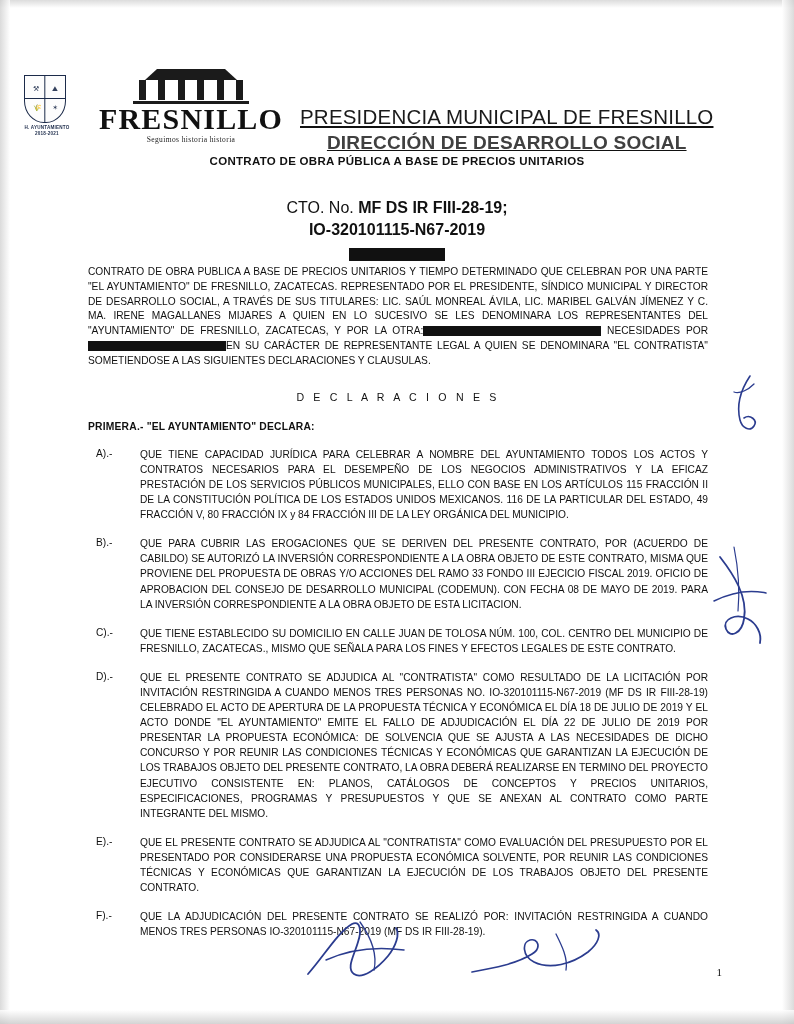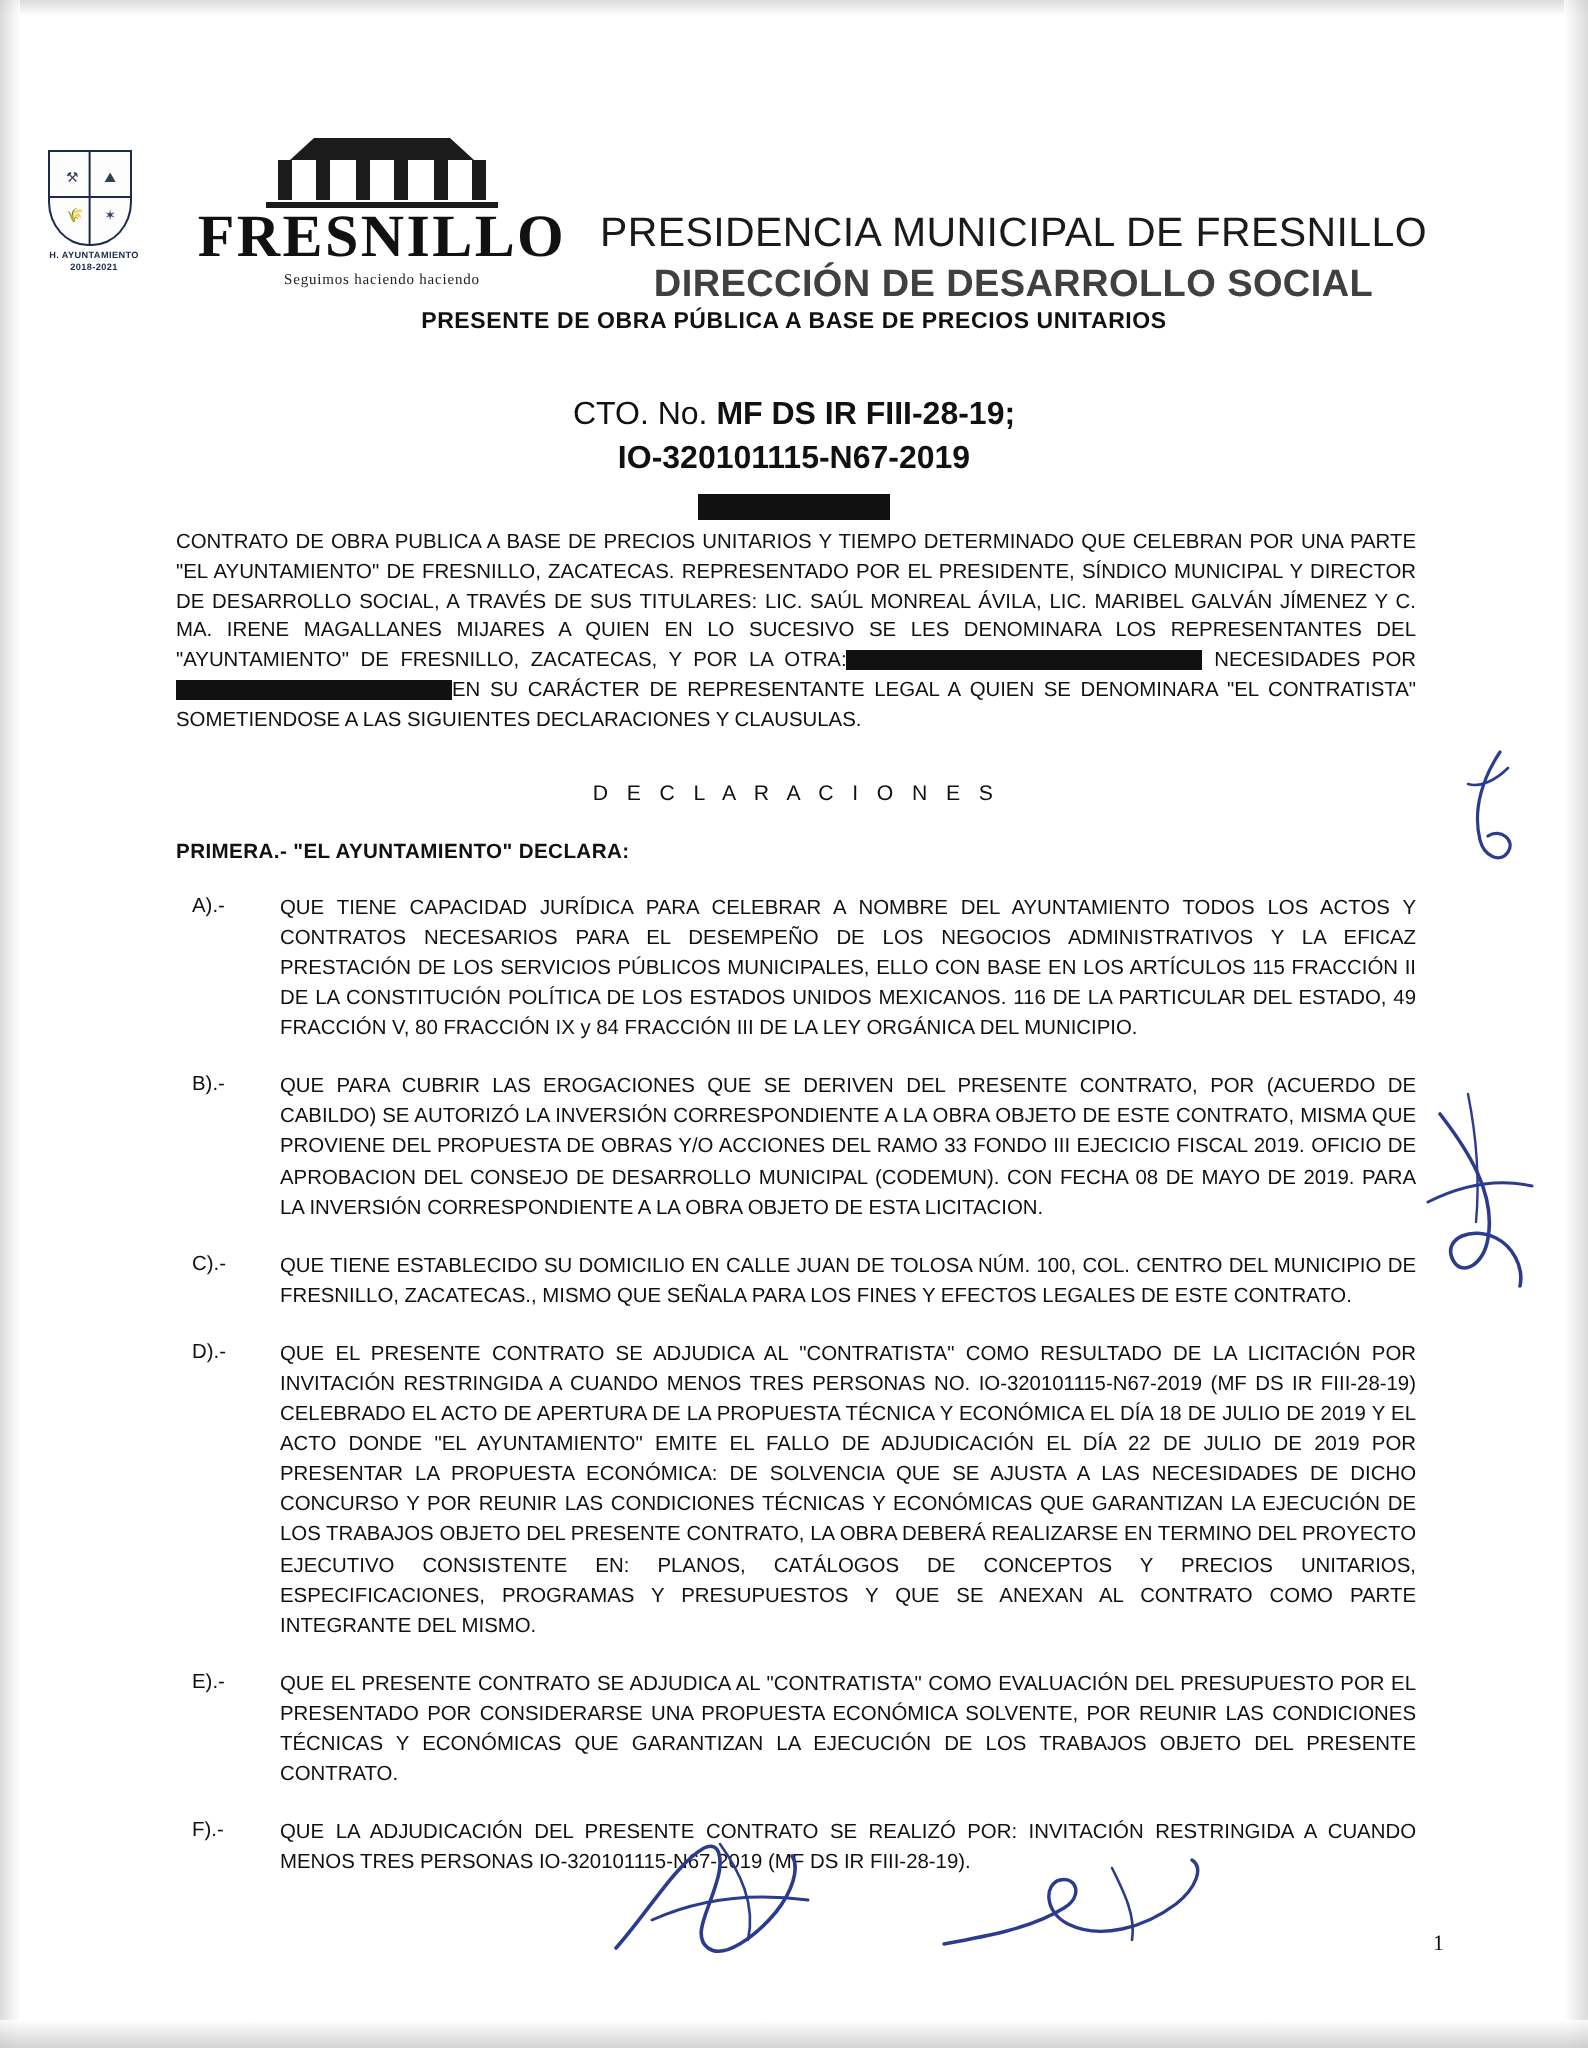--- a/index.html
+++ b/index.html
@@ -155,6 +155,7 @@
   .titles {
     margin-left: 14px;
     padding-top: 36px;
+    text-decoration: underline;
   }
   .titles .t1 {
     font-size: 20.5px;

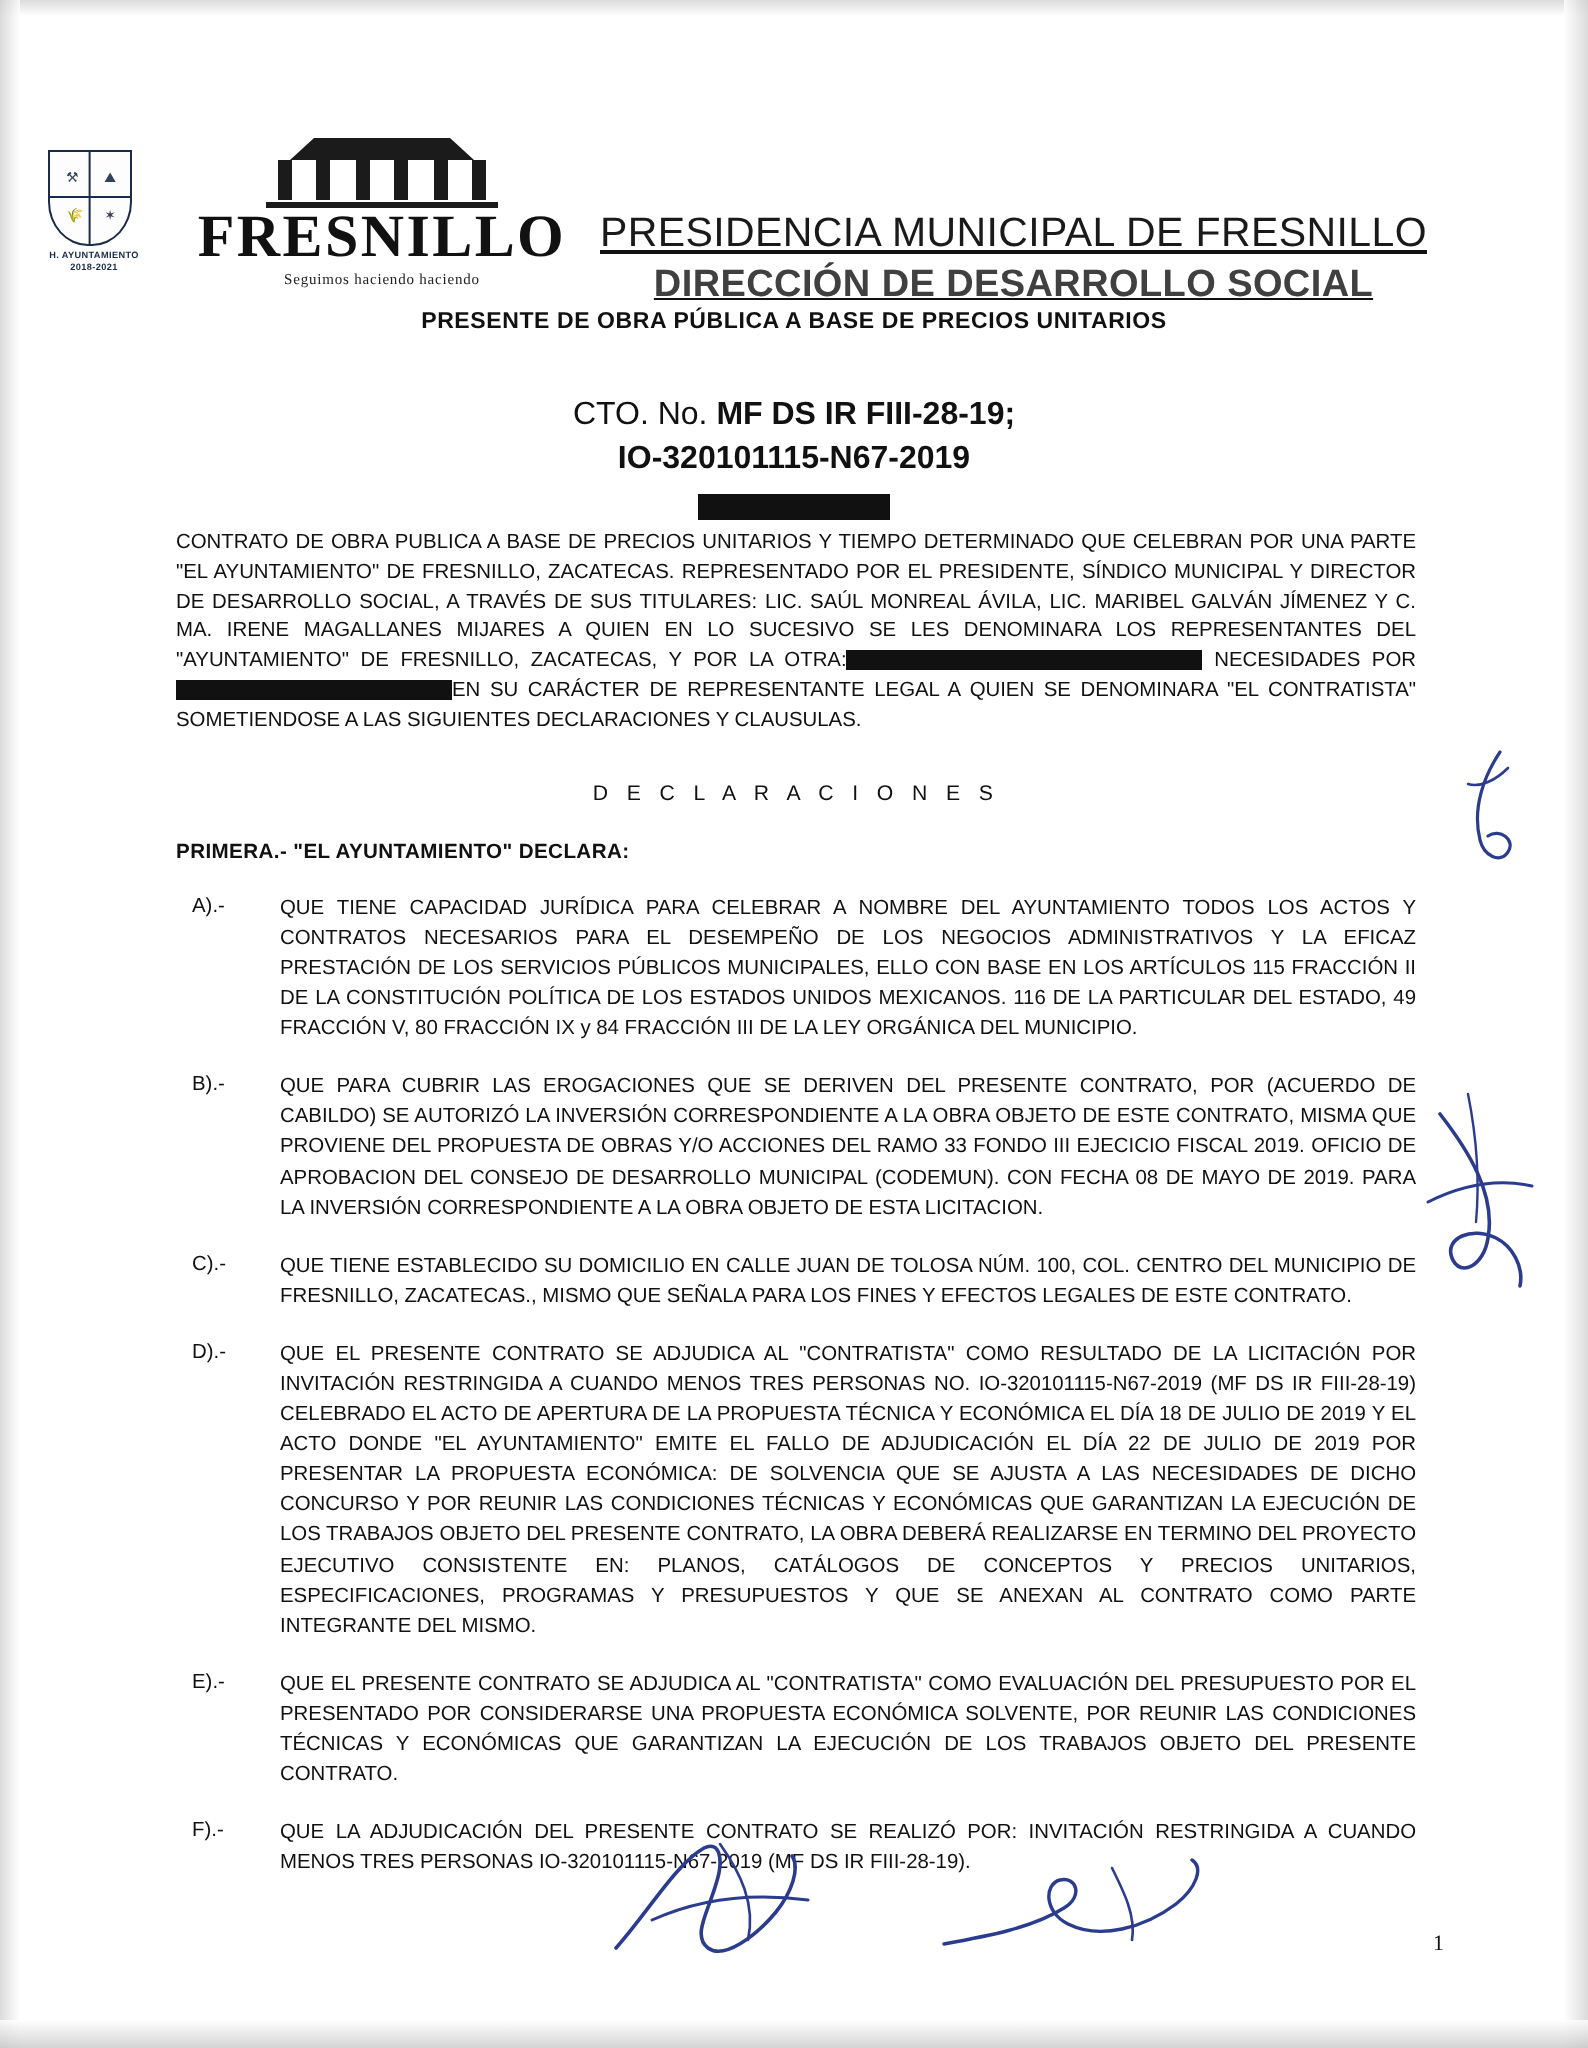--- a/index.html
+++ b/index.html
@@ -301,7 +301,7 @@
         <div class="base"></div>
       </div>
       <div class="wordmark">FRESNILLO</div>
-      <div class="tagline">Seguimos haciendo haciendo</div>
+      <div class="tagline">Seguimos historia historia</div>
     </div>
 
     <div class="titles">

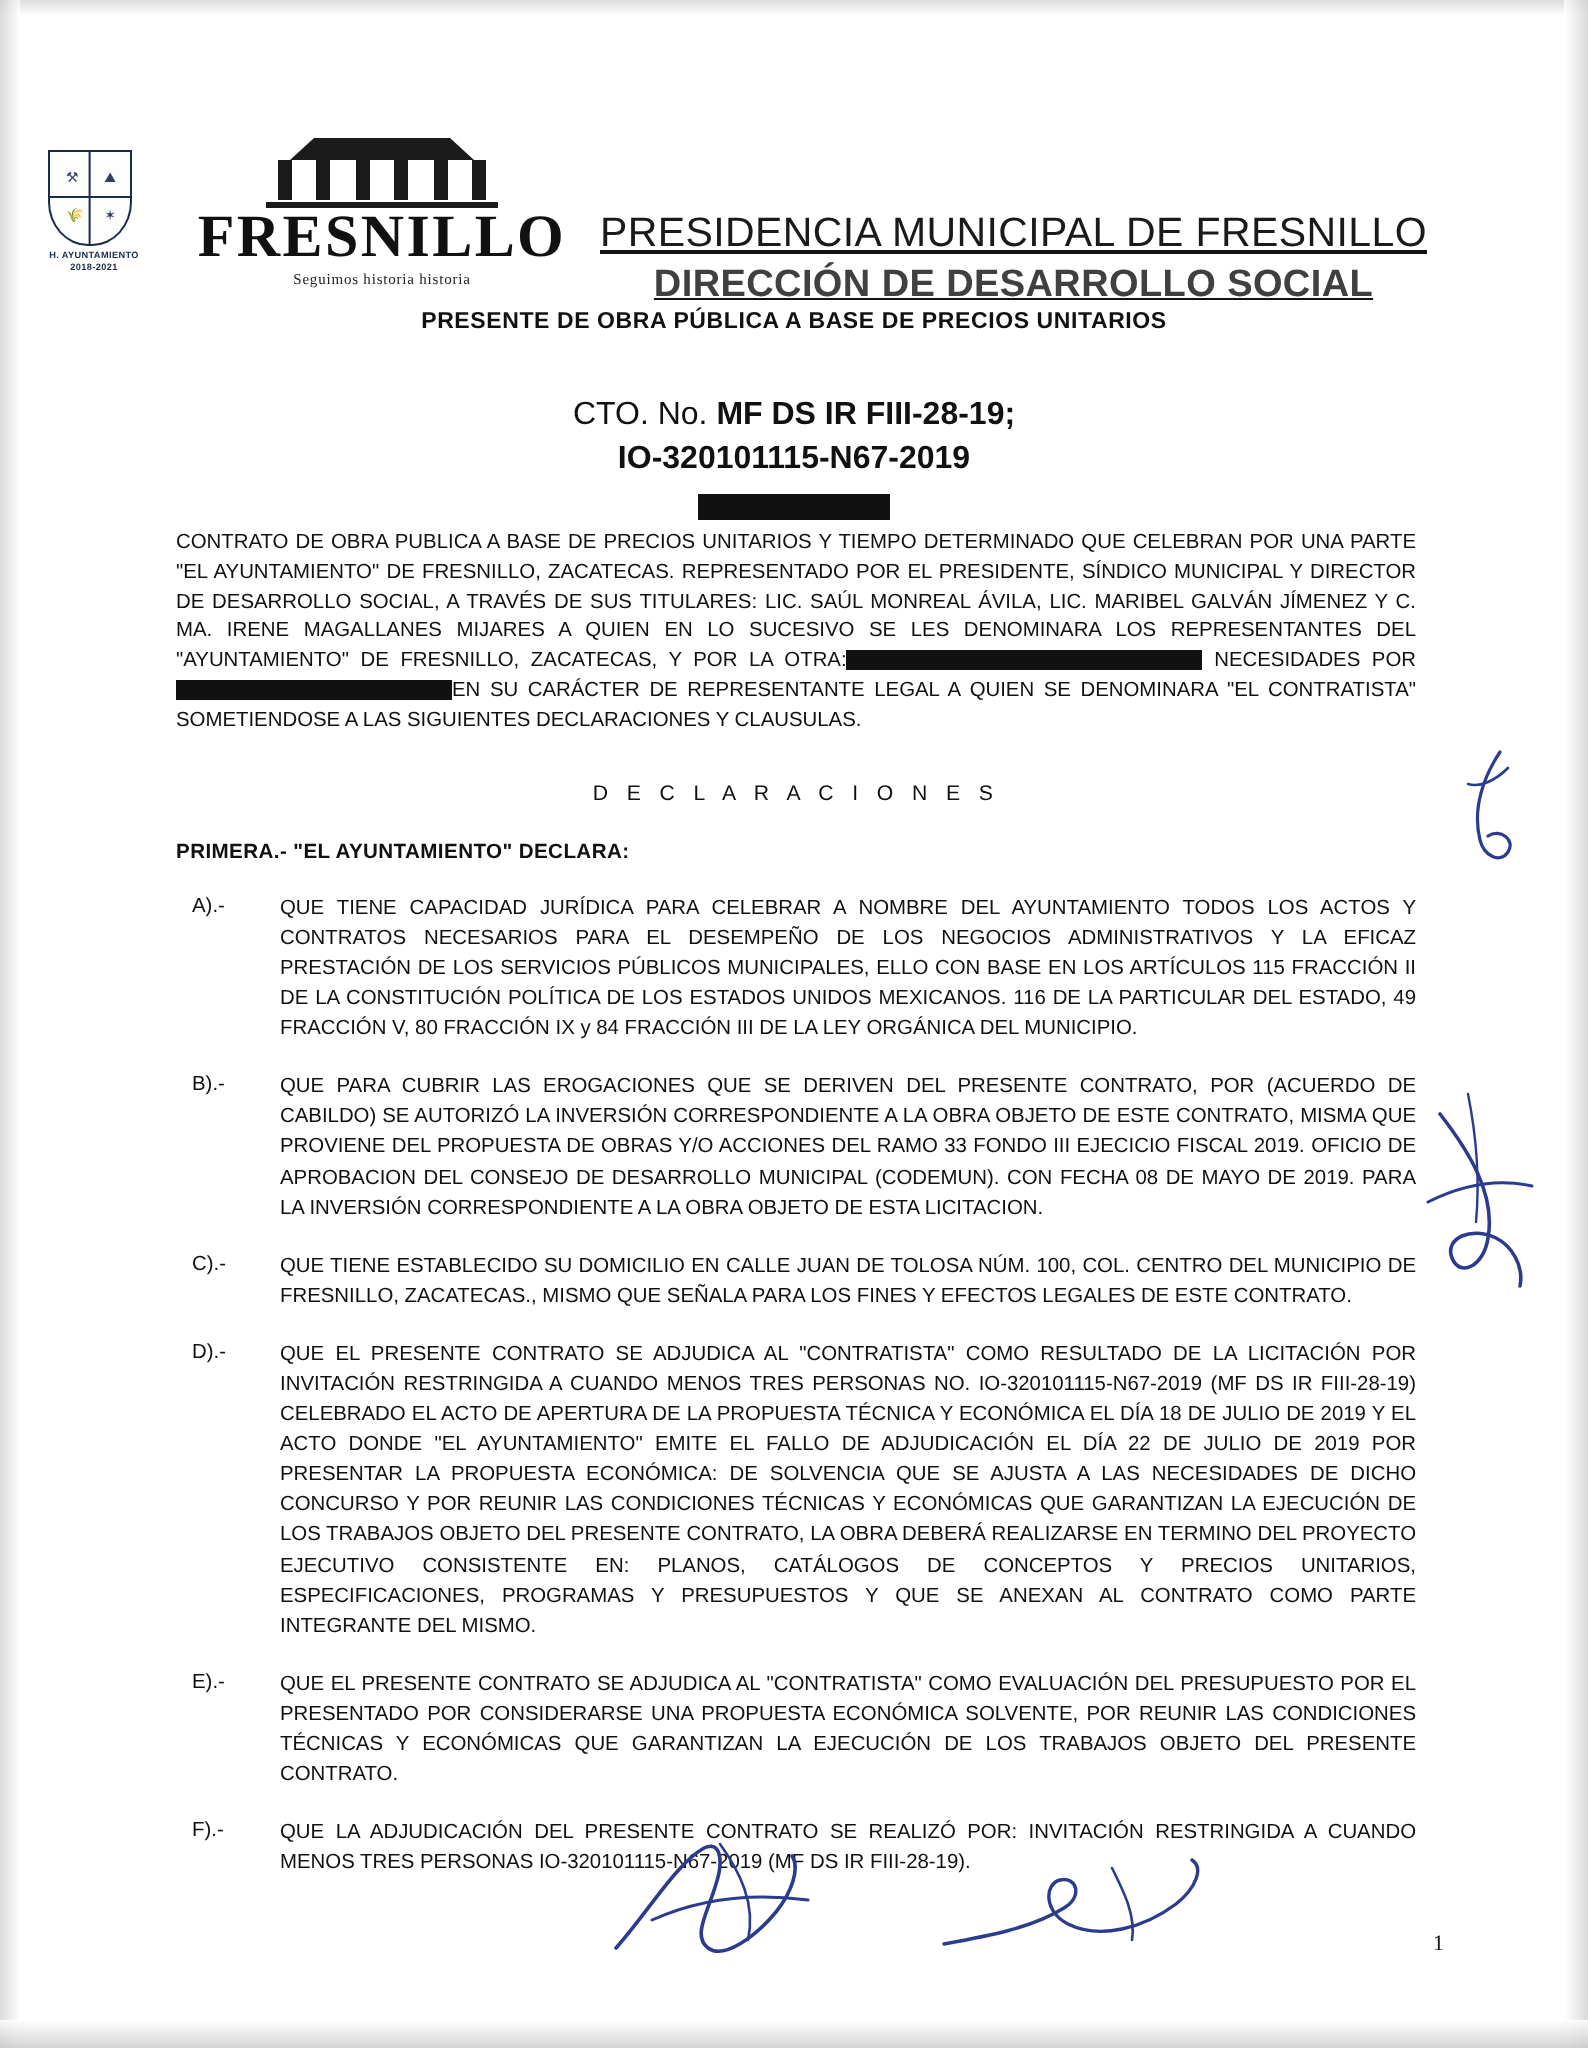--- a/index.html
+++ b/index.html
@@ -310,7 +310,7 @@
     </div>
   </div>
 
-  <div class="subtitle">PRESENTE DE OBRA PÚBLICA A BASE DE PRECIOS UNITARIOS</div>
+  <div class="subtitle">CONTRATO DE OBRA PÚBLICA A BASE DE PRECIOS UNITARIOS</div>
 
   <div class="cto-block">
     <div>

